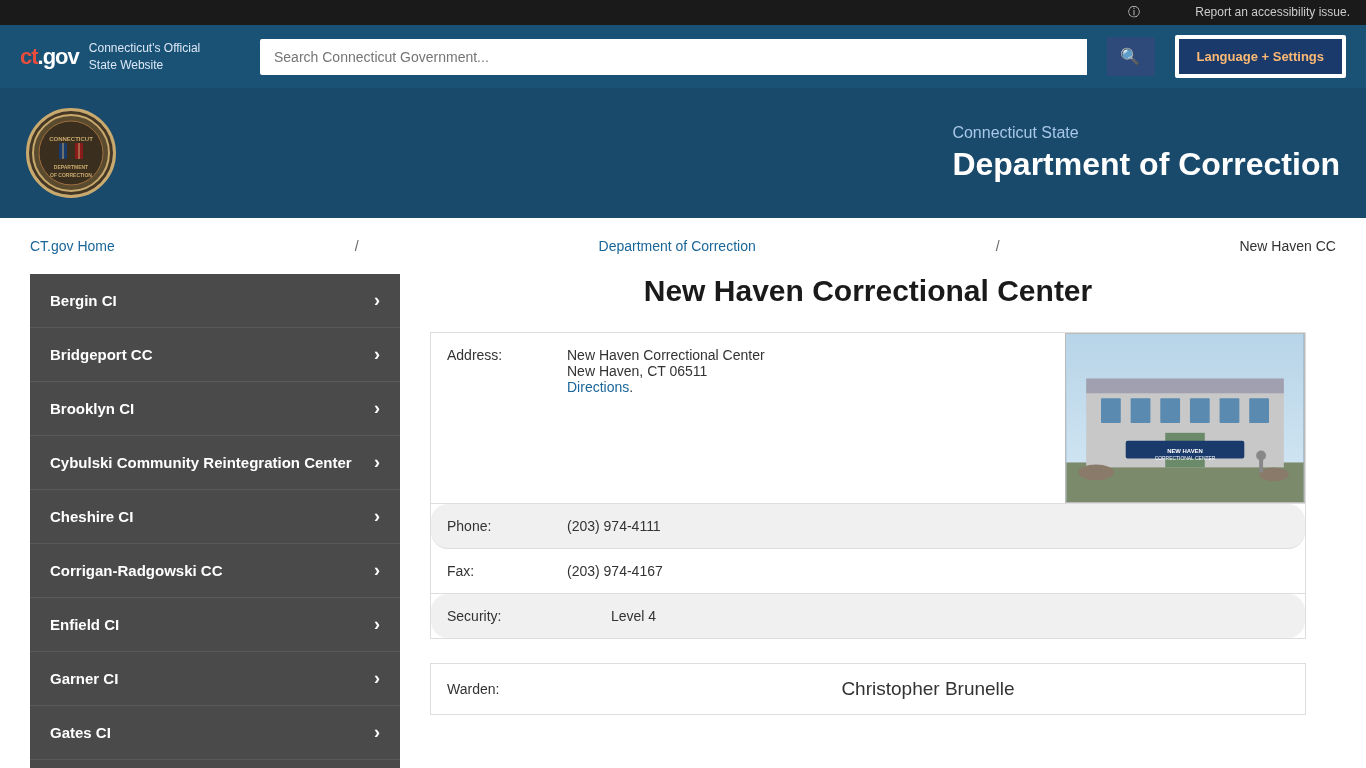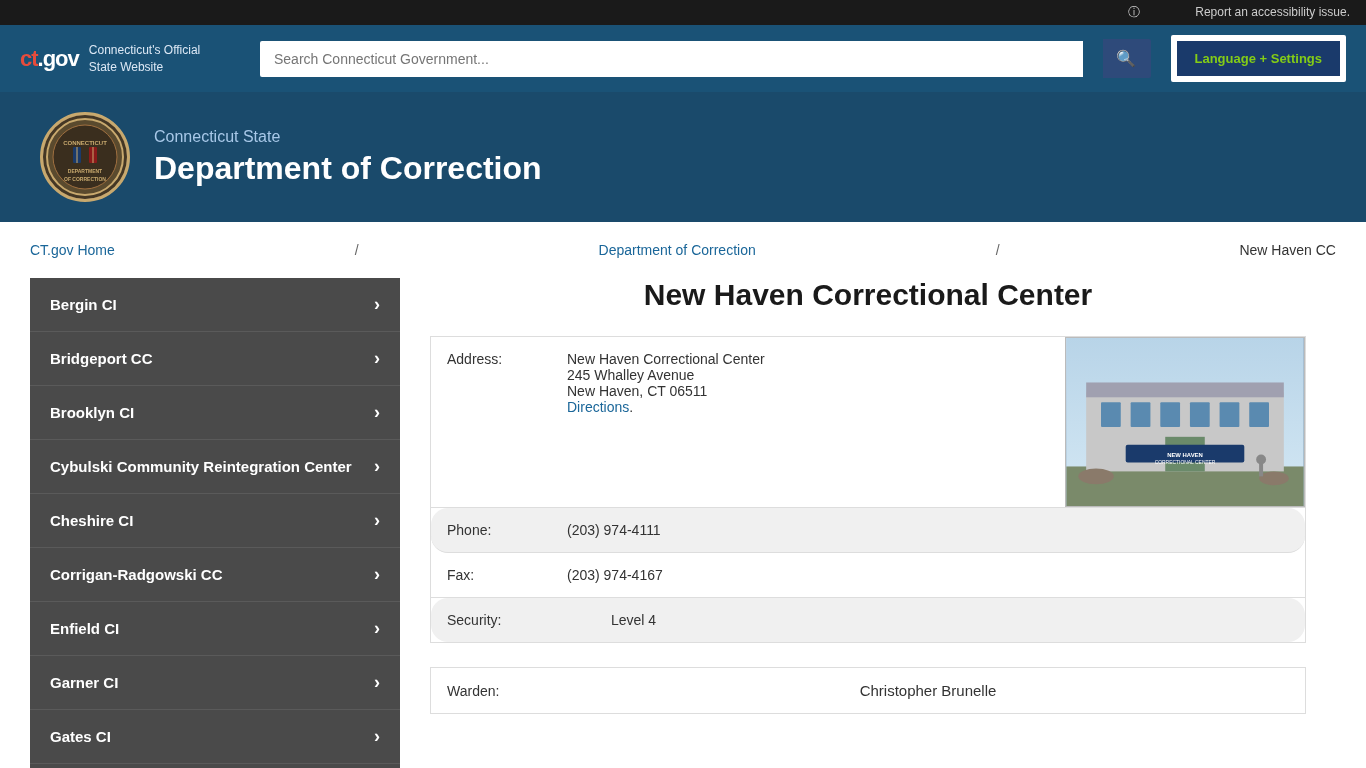--- a/index.html
+++ b/index.html
@@ -70,8 +70,8 @@
     }
     .lang-btn {
       background: #1a3a6b;
-      border: 6px solid #ffffff;
-      color: #84cc16;
+      border: 4px solid #ffffff;
+      color: #fdba74;
       padding: 10px 18px;
       font-size: 13px;
       font-weight: bold;

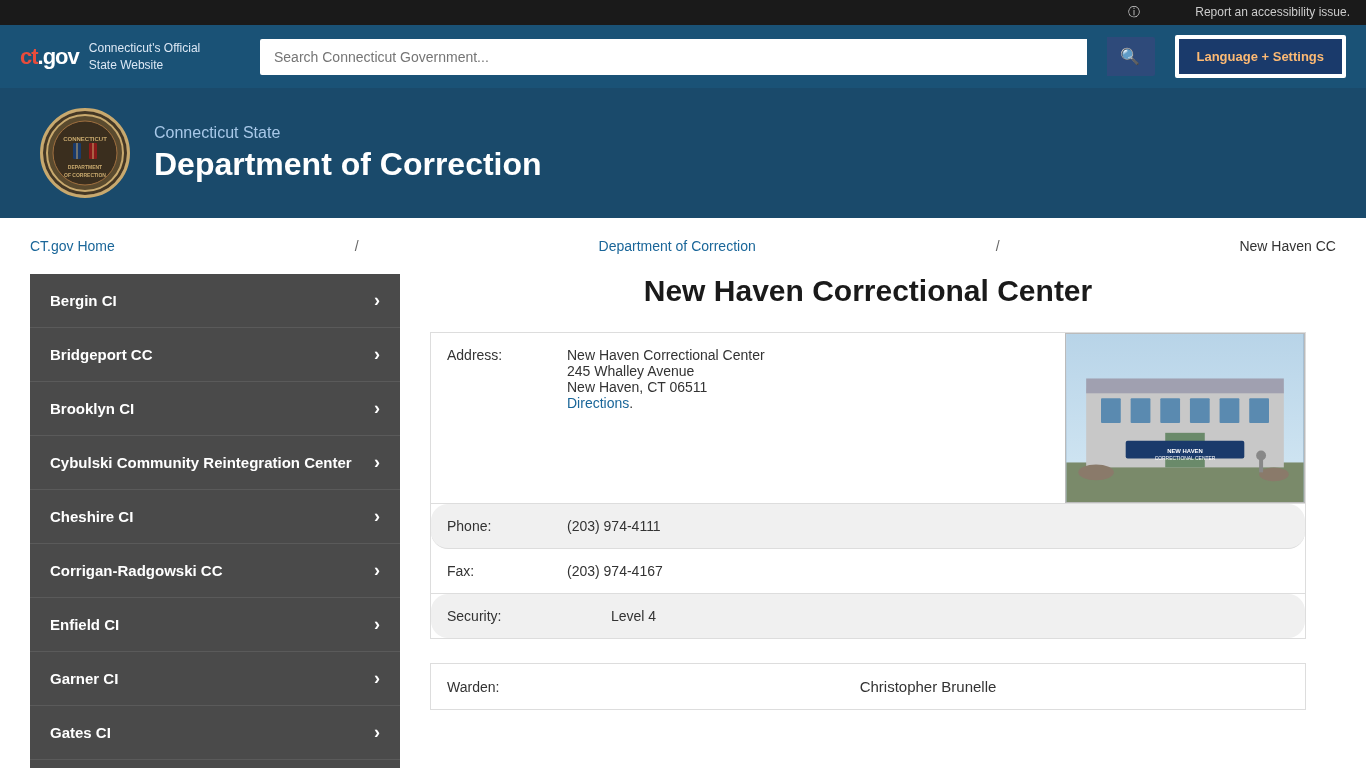--- a/index.html
+++ b/index.html
@@ -83,10 +83,11 @@
     
     .dept-header {
       background: #1a4a6b;
-      padding: 20px 40px;
+      padding: 20px 26px;
       display: flex;
       align-items: center;
       gap: 24px;
+      justify-content: space-between;
     }
     .dept-logo {
       width: 90px;

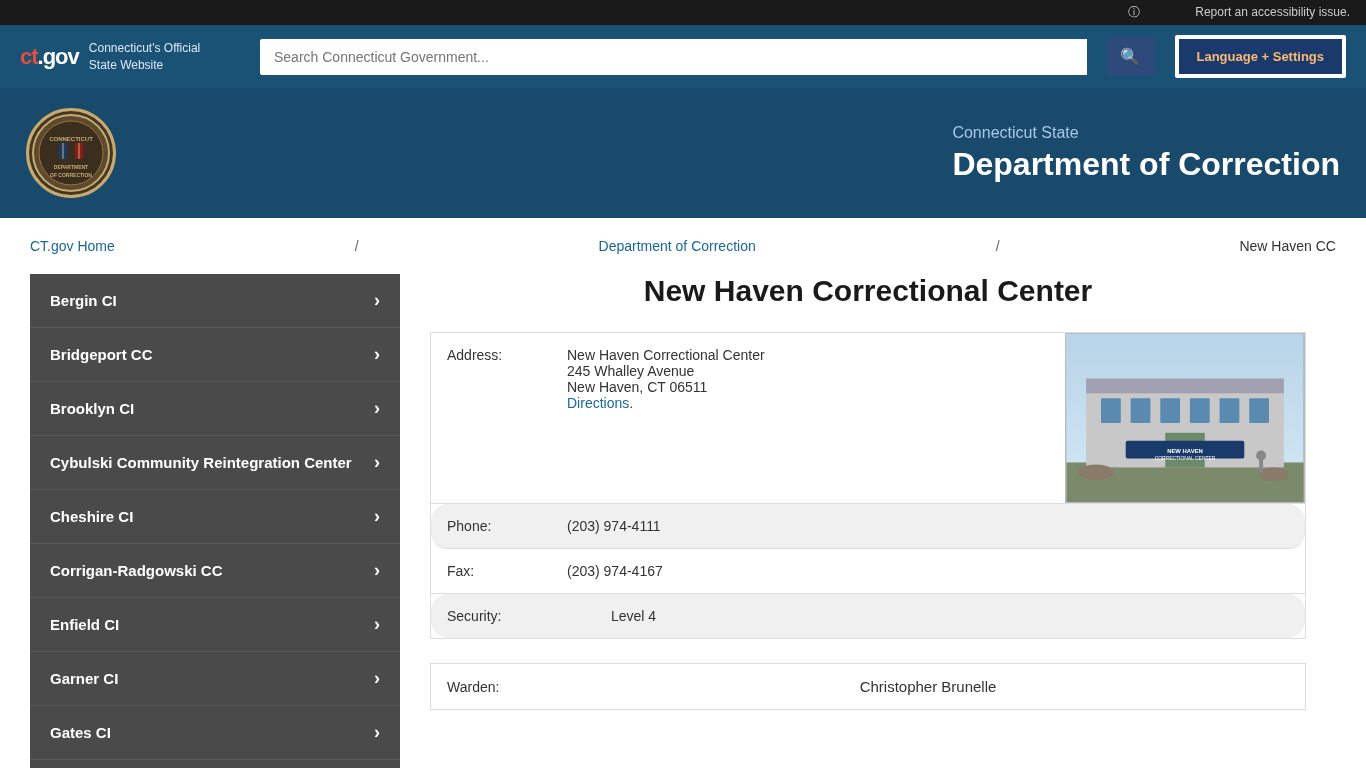--- a/index.html
+++ b/index.html
@@ -392,7 +392,6 @@
             <div class="info-label">Address:</div>
             <div class="info-value">
               <div>New Haven Correctional Center</div>
-              <div>245 Whalley Avenue</div>
               <div>New Haven, CT 06511</div>
               <a href="#">Directions</a>.
             </div>

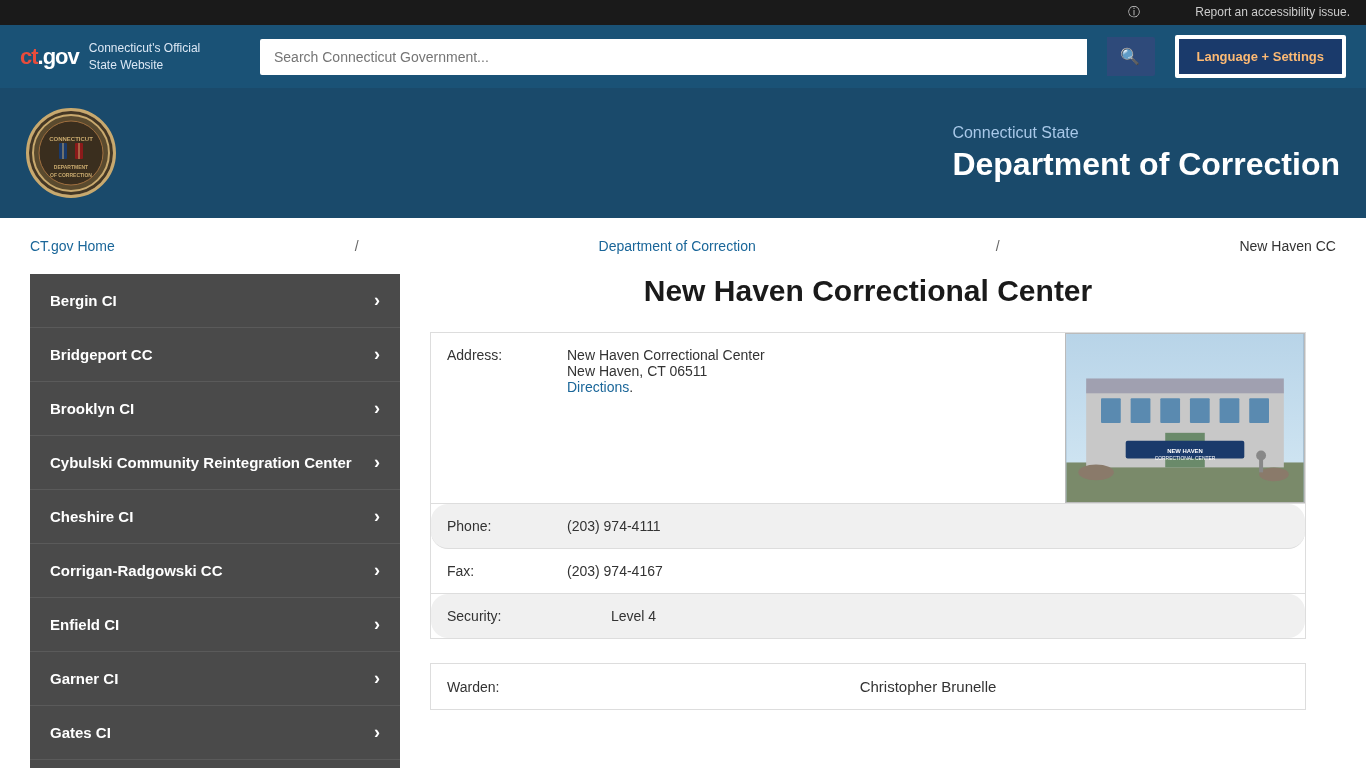--- a/index.html
+++ b/index.html
@@ -269,7 +269,7 @@
       padding: 14px 16px;
       text-align: center;
       color: #333;
-      font-size: 15px;
+      font-size: 19px;
     }
 
     

